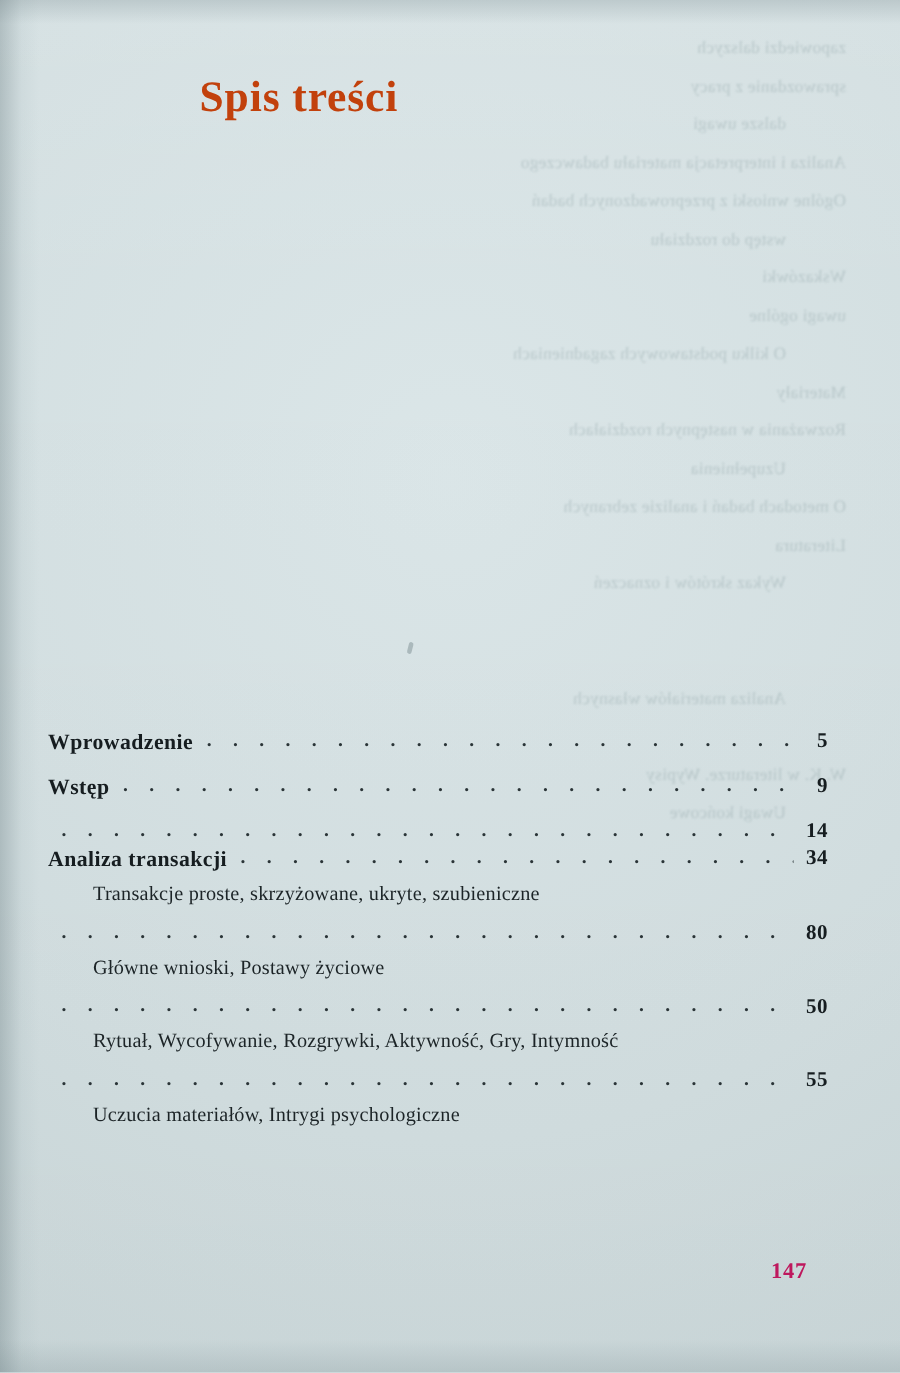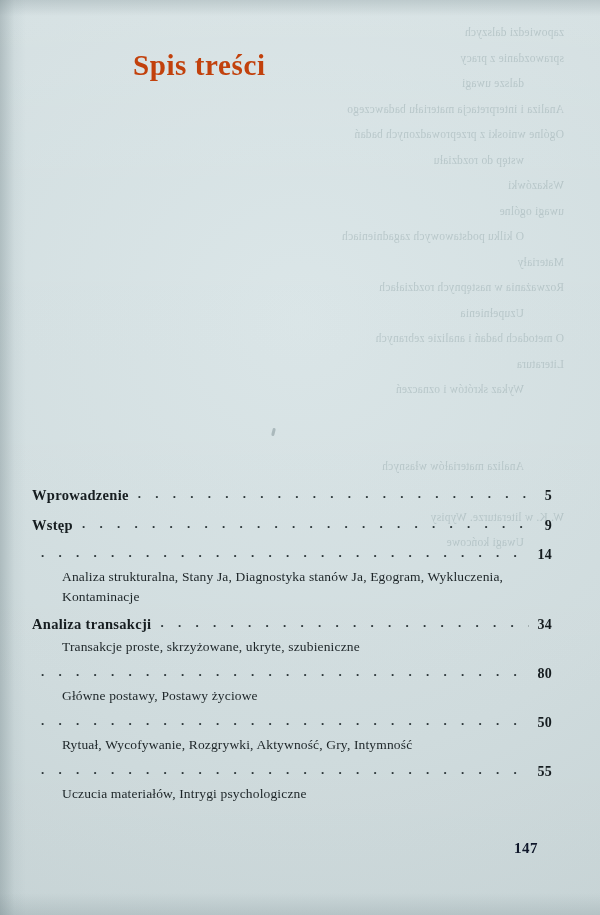--- a/index.html
+++ b/index.html
@@ -84,7 +84,7 @@
   .entry {
     position: relative;
     display: flex;
-    align-items: center;
+    align-items: flex-start;
     font-weight: bold;
     font-size: 14.5px;
     letter-spacing: 0.3px;

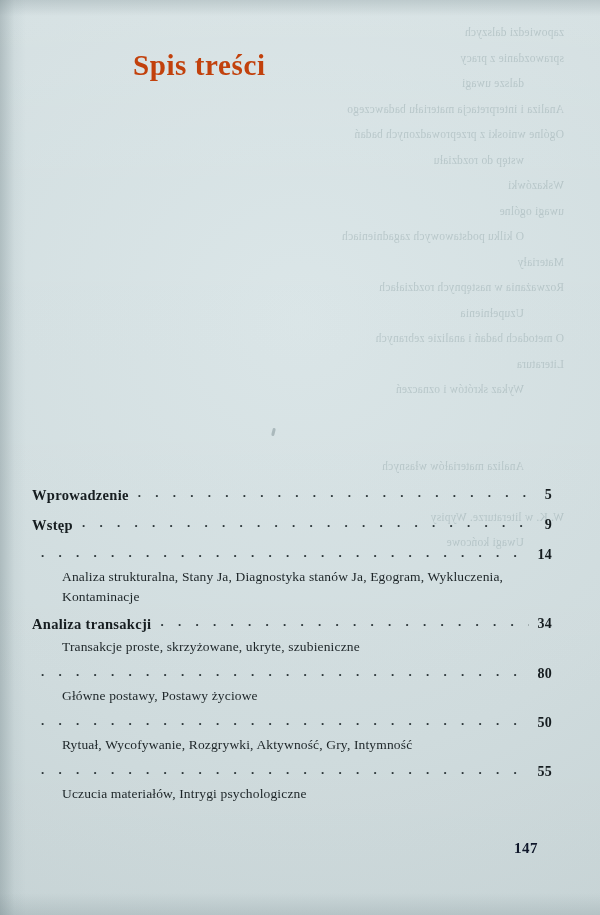--- a/index.html
+++ b/index.html
@@ -197,7 +197,6 @@
       <span class="leaders">. . . . . . . . . . . . . . . . . . . . . . . . . . . . . . . . . . . . . . . . . . . . . . . . . . . . . . . . . . . . </span>
       <span class="pageno">14</span>
     </div>
-    <div class="sub">Analiza strukturalna, Stany Ja, Diagnostyka stanów Ja, Egogram, Wykluczenia, Kontaminacje</div>
     <div class="entry">
       <span class="etitle">Analiza transakcji</span>
       <span class="leaders">. . . . . . . . . . . . . . . . . . . . . . . . . . . . . . . . . . . . . . . . . . . . . . . . . . . . . . . . . . . . </span>

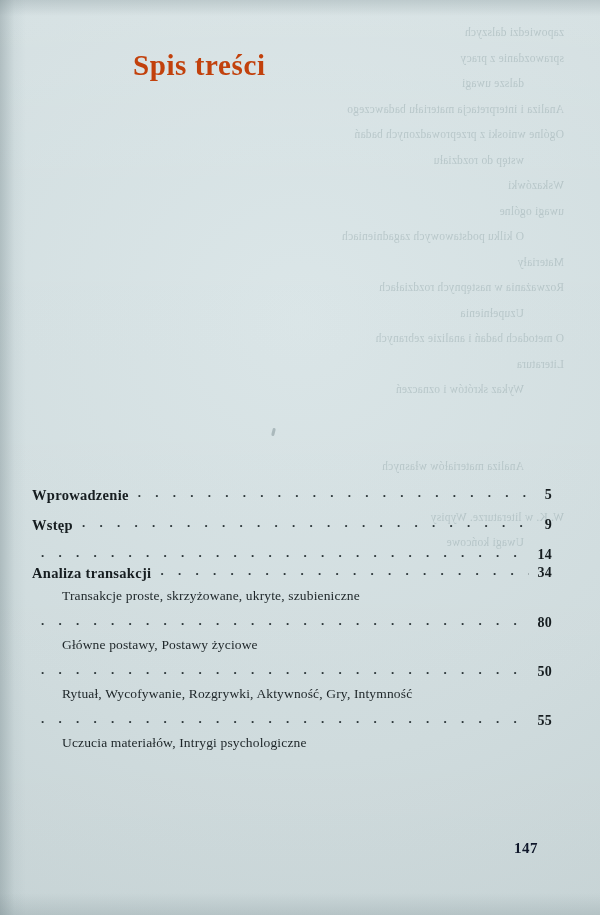--- a/index.html
+++ b/index.html
@@ -207,7 +207,7 @@
       <span class="leaders">. . . . . . . . . . . . . . . . . . . . . . . . . . . . . . . . . . . . . . . . . . . . . . . . . . . . . . . . . . . . </span>
       <span class="pageno">80</span>
     </div>
-    <div class="sub">Główne postawy, Postawy życiowe</div>
+    <div class="sub">Główne wnioski, Postawy życiowe</div>
     <div class="entry">
       <span class="leaders">. . . . . . . . . . . . . . . . . . . . . . . . . . . . . . . . . . . . . . . . . . . . . . . . . . . . . . . . . . . . </span>
       <span class="pageno">50</span>

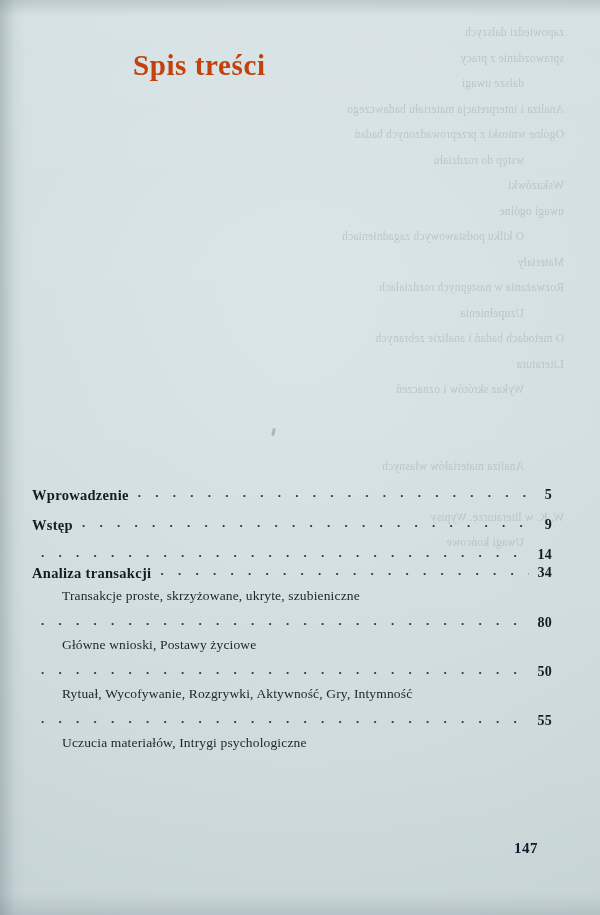--- a/index.html
+++ b/index.html
@@ -130,7 +130,7 @@
     font-size: 15px;
     font-weight: bold;
     letter-spacing: 0.5px;
-    color: #0f172a;
+    color: #be185d;
   }
 
   .speck {

